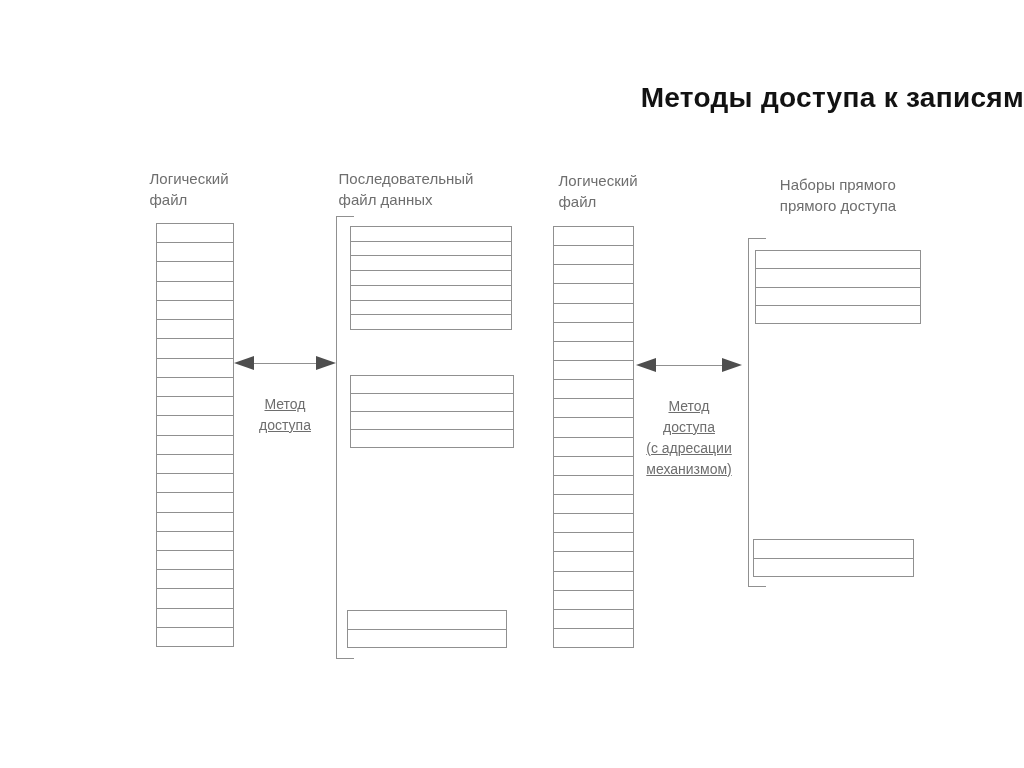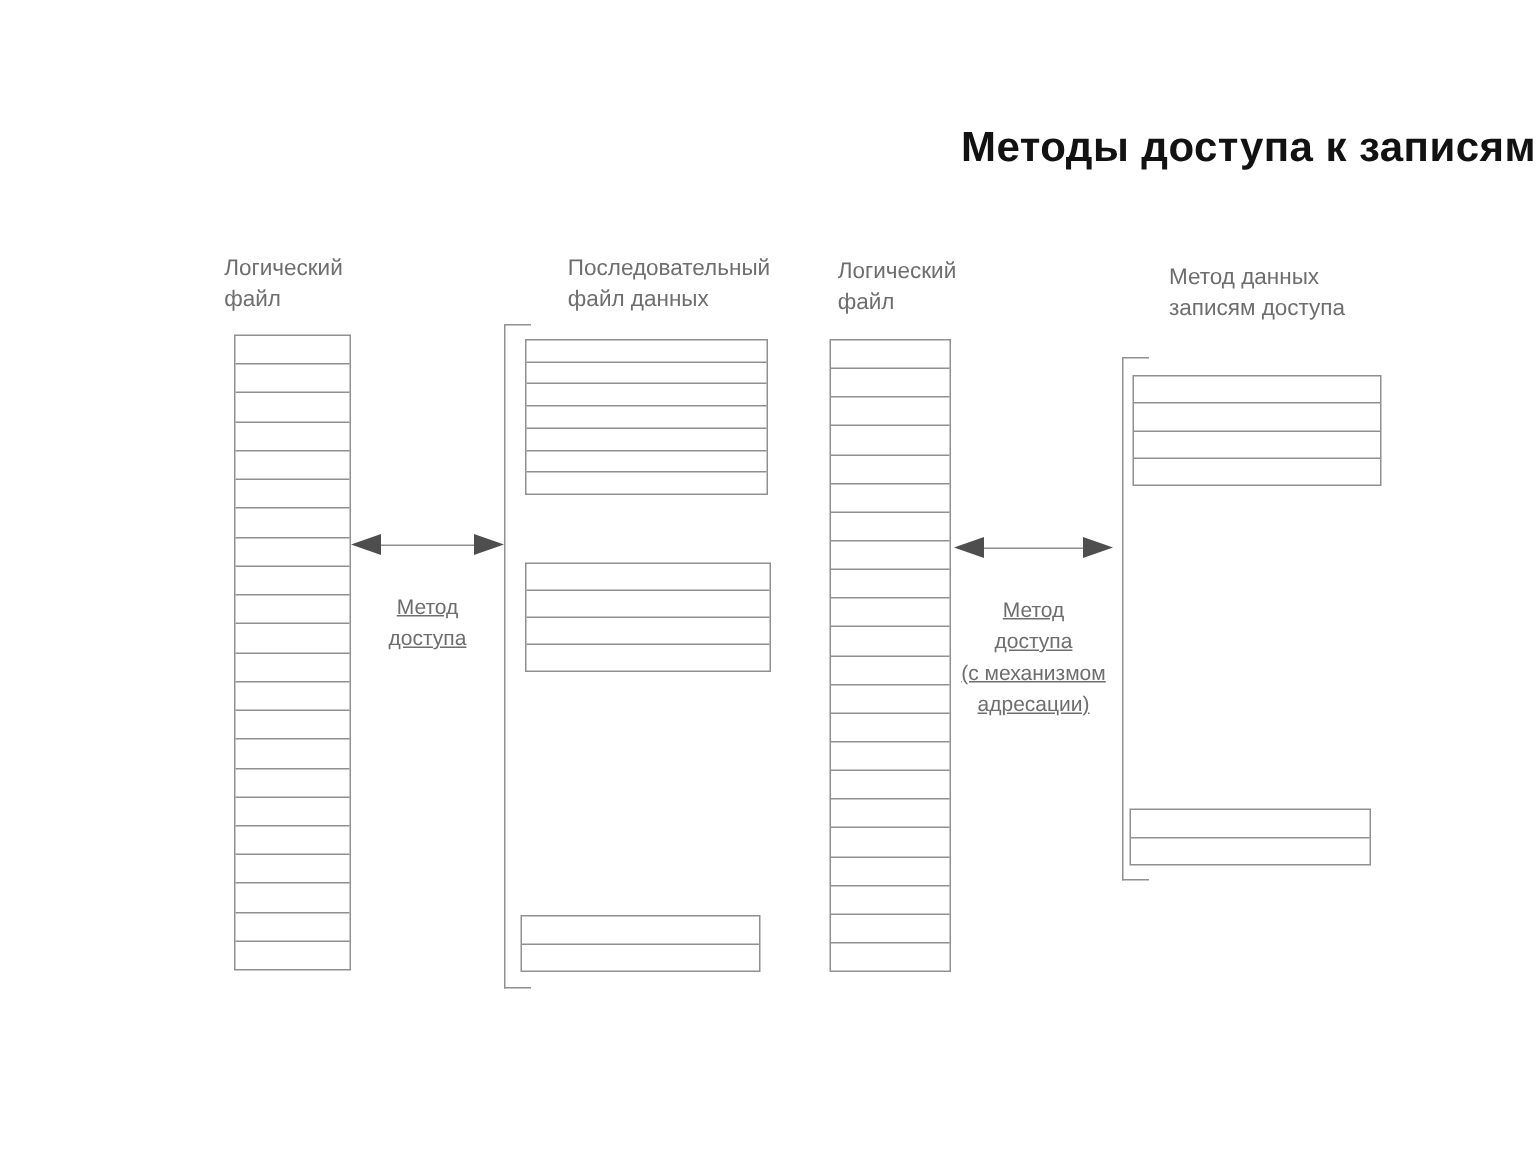--- a/index.html
+++ b/index.html
@@ -116,7 +116,7 @@
     <div>доступа</div>
   </div>
 
-  <div class="col-header" style="left:446px;top:168px;">
+  <div class="col-header" style="left:406px;top:168px;">
     <div>Последовательный</div>
     <div>файл данных</div>
   </div>

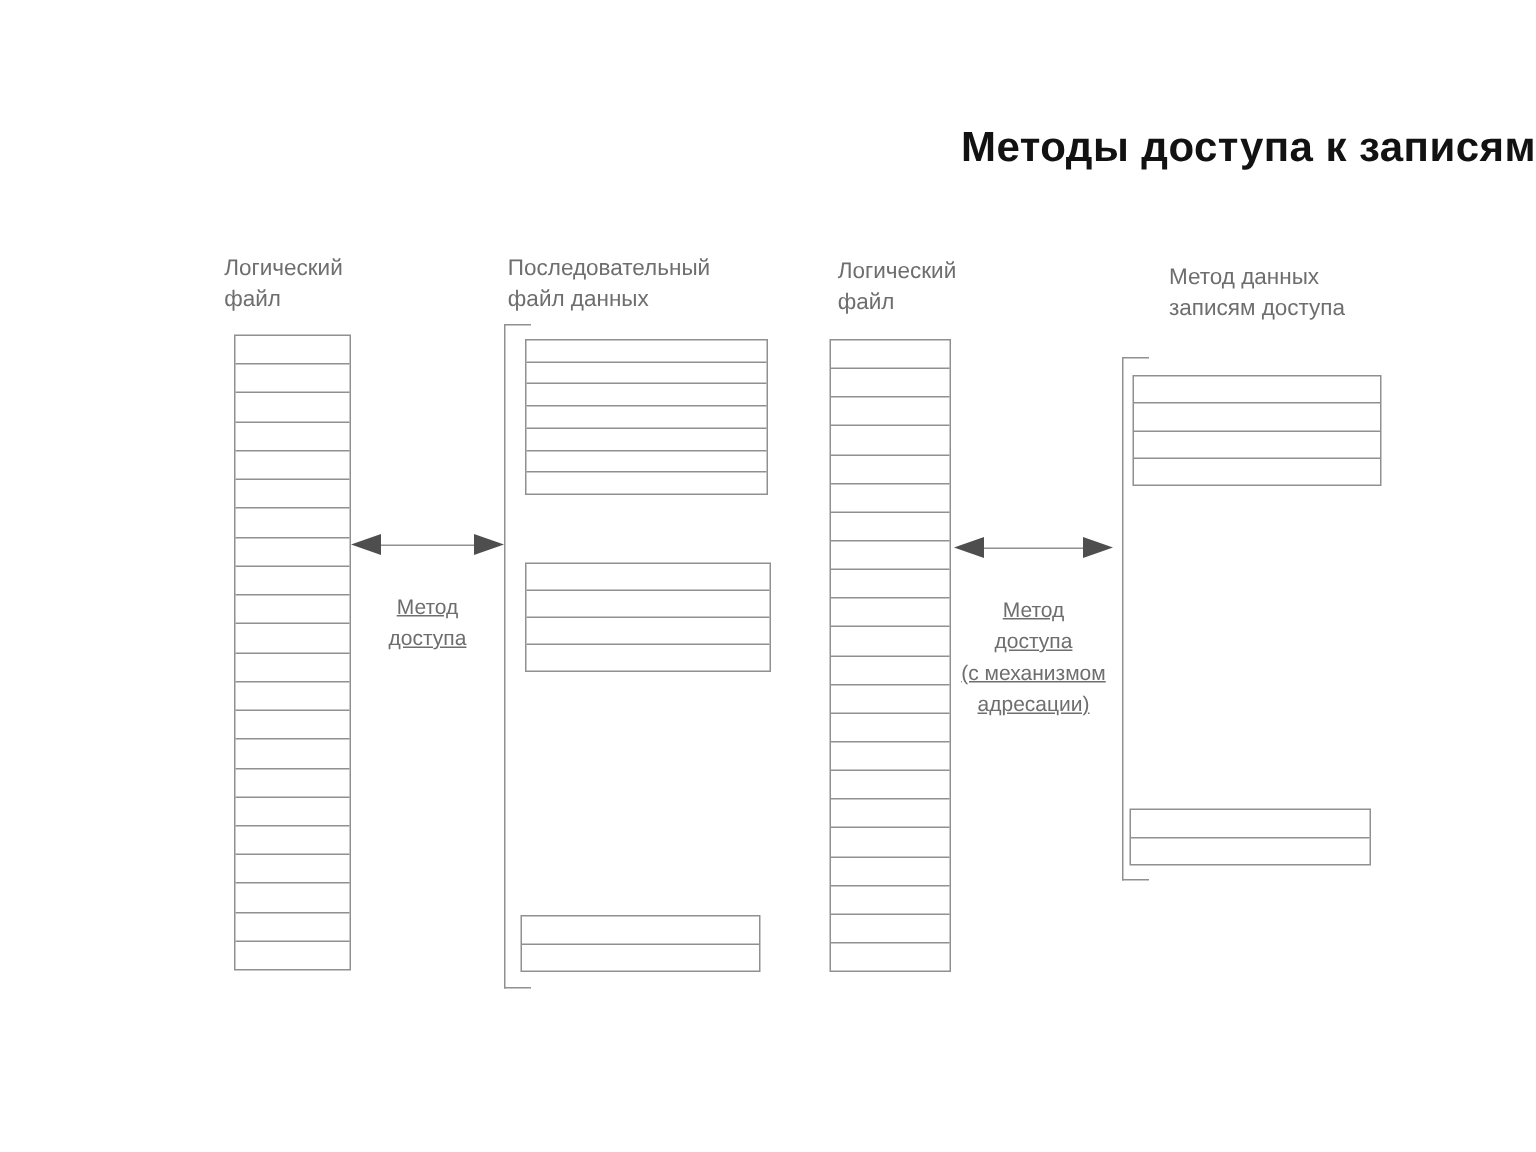--- a/index.html
+++ b/index.html
@@ -183,7 +183,7 @@
   </div>
 
   <div class="col-header" style="left:838px;top:174px;">
-    <div>Метод данных</div>
+    <div>Наборы прямого</div>
     <div>записям доступа</div>
   </div>
   <div class="bracket" style="left:748px;top:238px;height:349px;"></div>

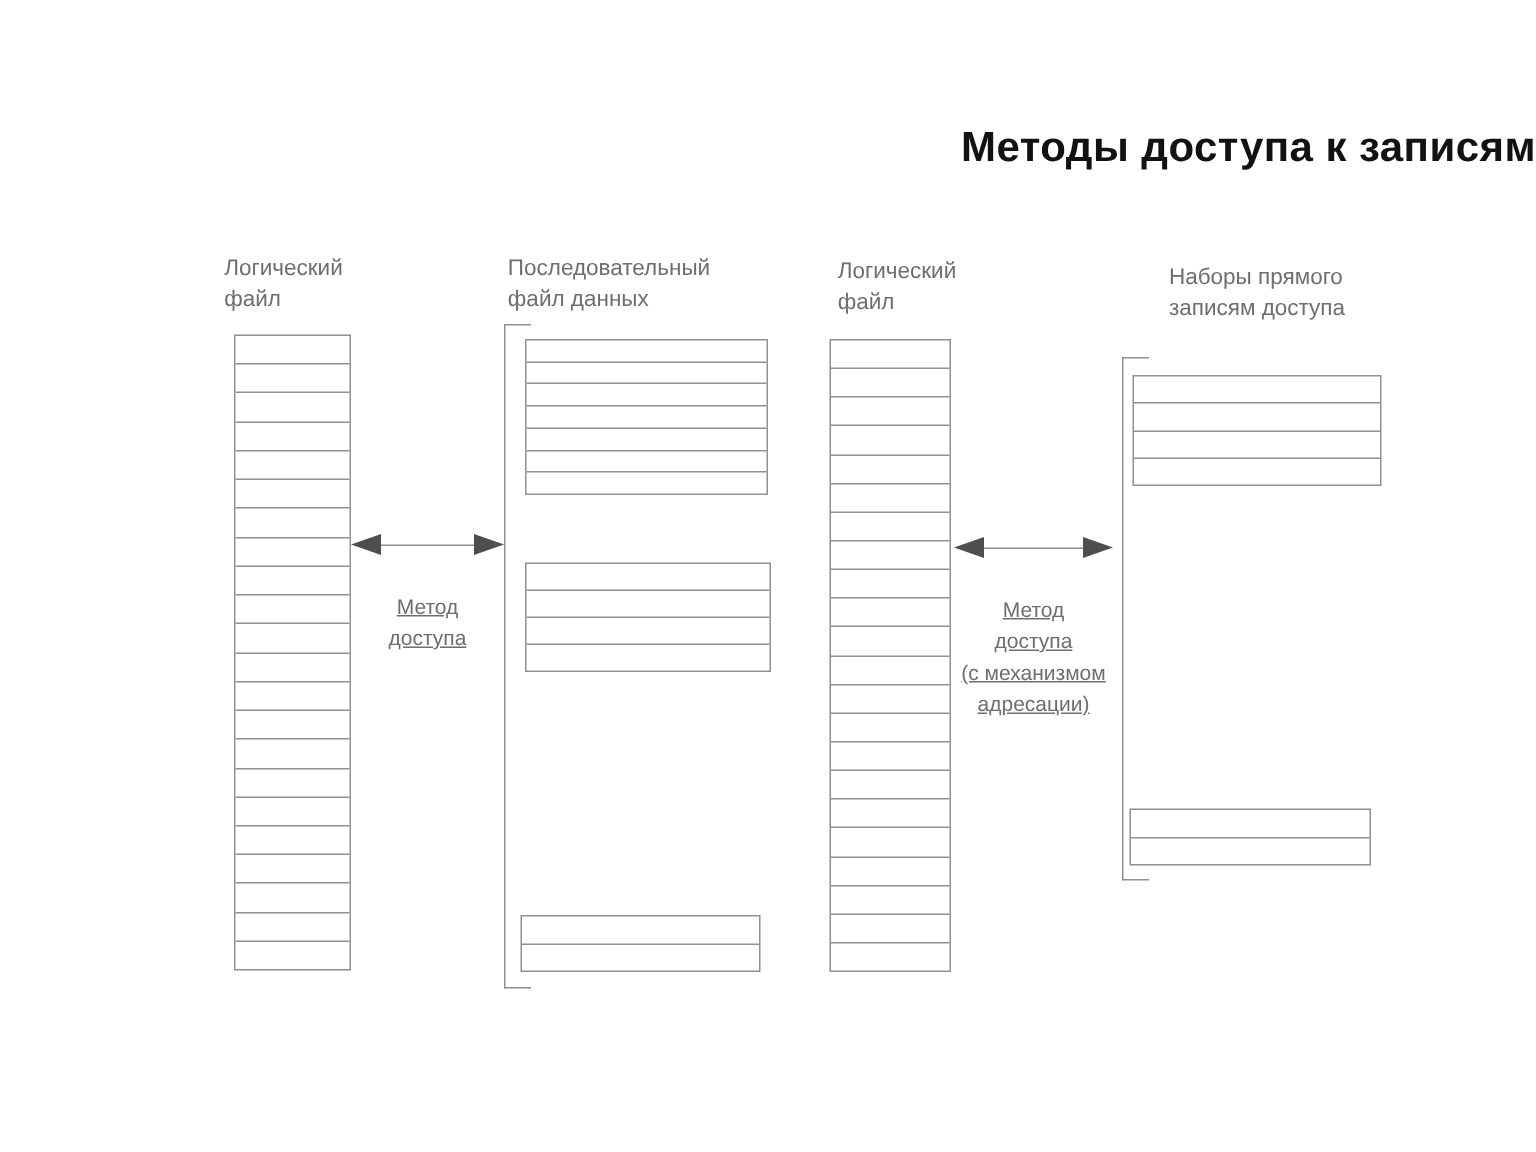--- a/index.html
+++ b/index.html
@@ -184,7 +184,7 @@
 
   <div class="col-header" style="left:838px;top:174px;">
     <div>Наборы прямого</div>
-    <div>записям доступа</div>
+    <div>прямого доступа</div>
   </div>
   <div class="bracket" style="left:748px;top:238px;height:349px;"></div>
   <div class="stack" style="left:755px;top:250px;width:166px;height:74px;">

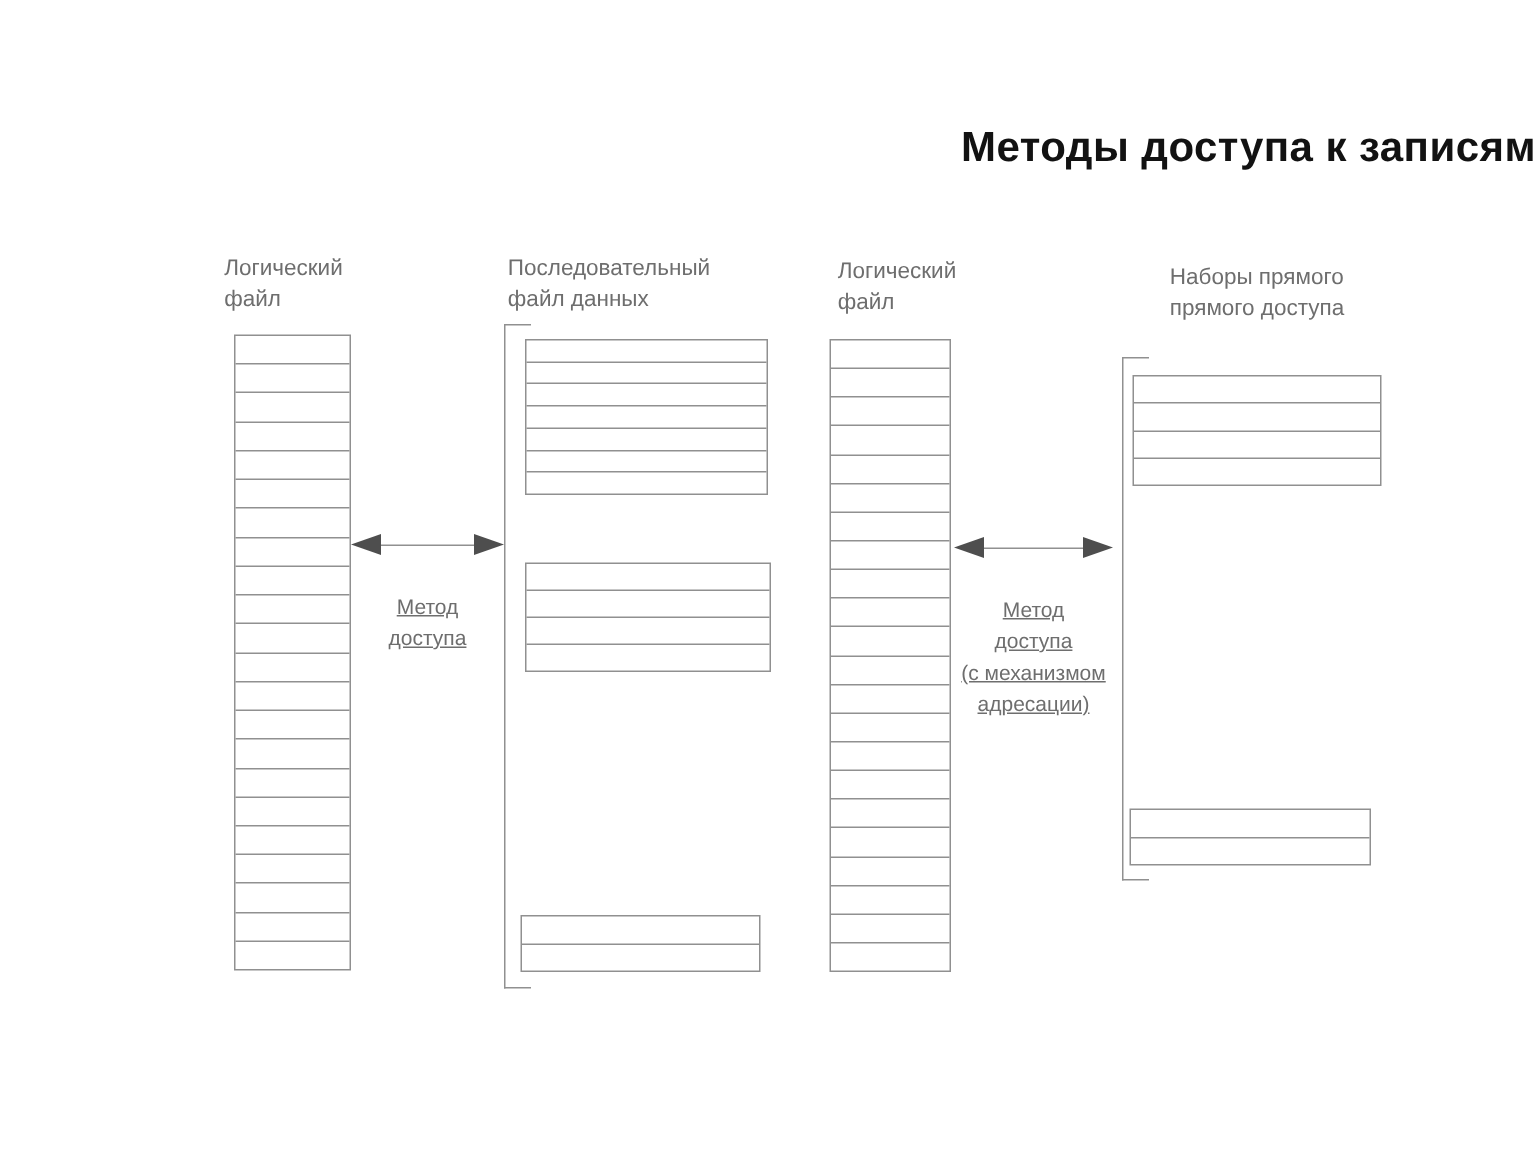--- a/index.html
+++ b/index.html
@@ -178,7 +178,7 @@
   <div class="conn-label" style="left:689px;top:396px;">
     <div>Метод</div>
     <div>доступа</div>
-    <div>(с механизмом</div>
+    <div>(с адресации</div>
     <div>адресации)</div>
   </div>
 

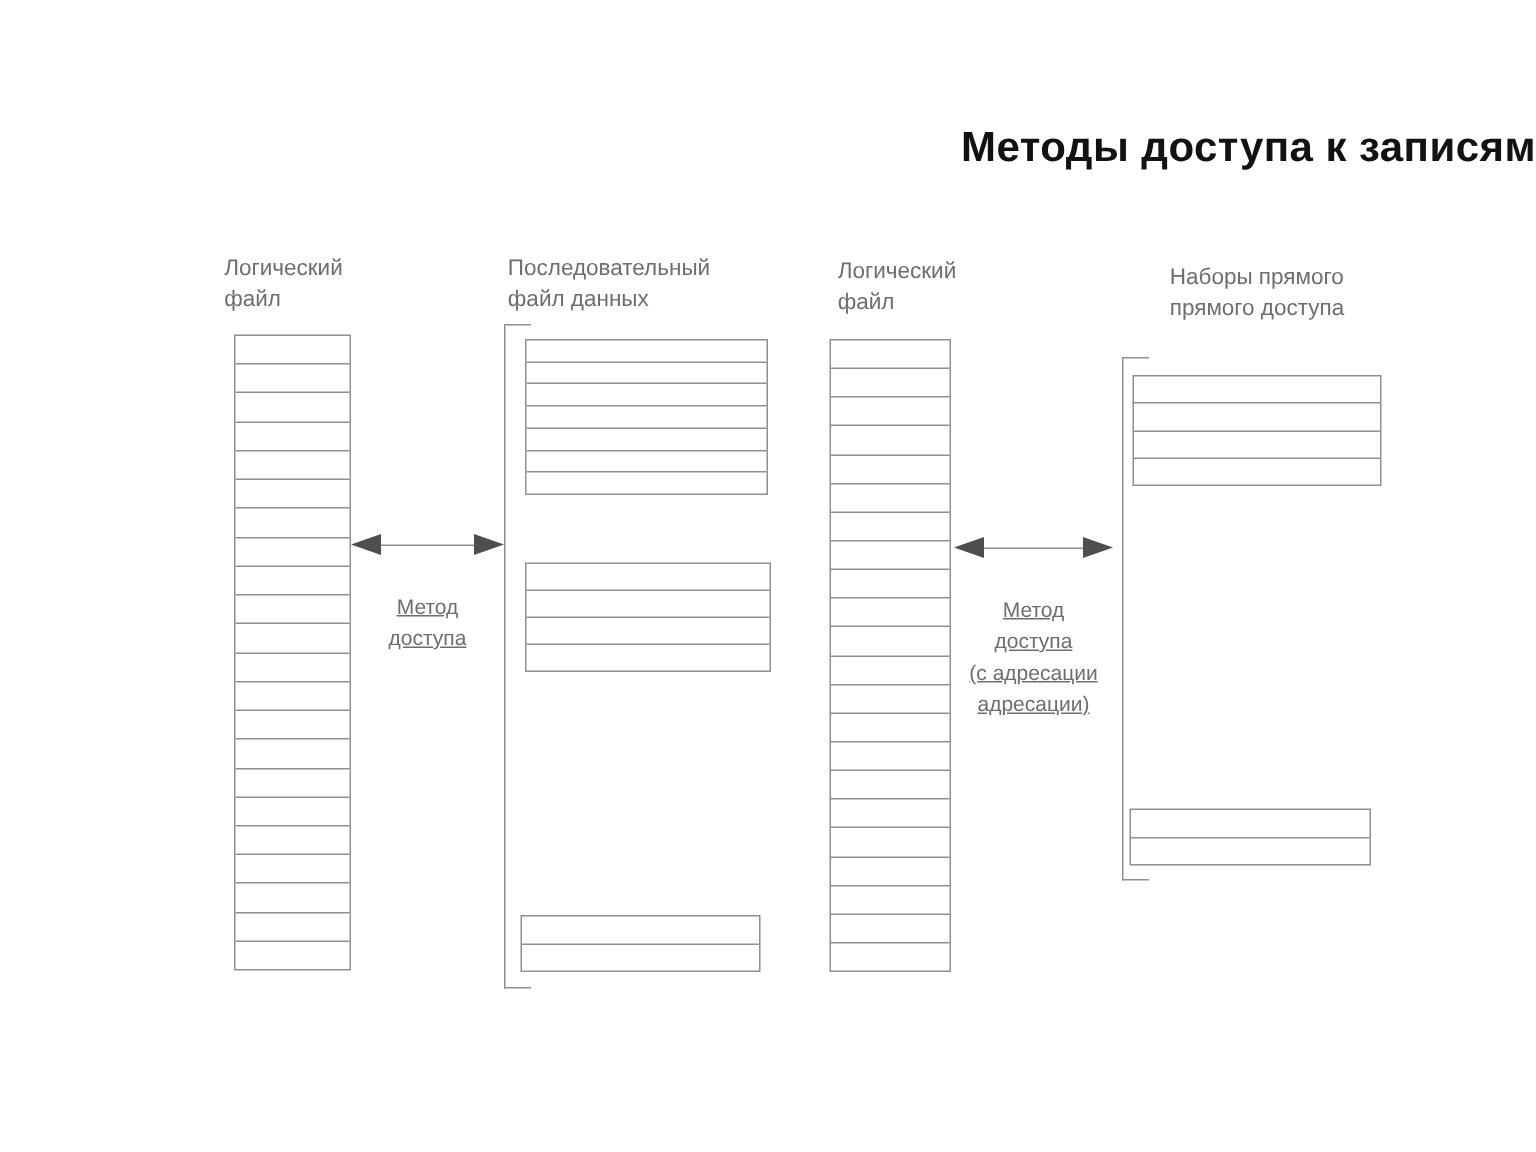--- a/index.html
+++ b/index.html
@@ -179,7 +179,7 @@
     <div>Метод</div>
     <div>доступа</div>
     <div>(с адресации</div>
-    <div>адресации)</div>
+    <div>механизмом)</div>
   </div>
 
   <div class="col-header" style="left:838px;top:174px;">

